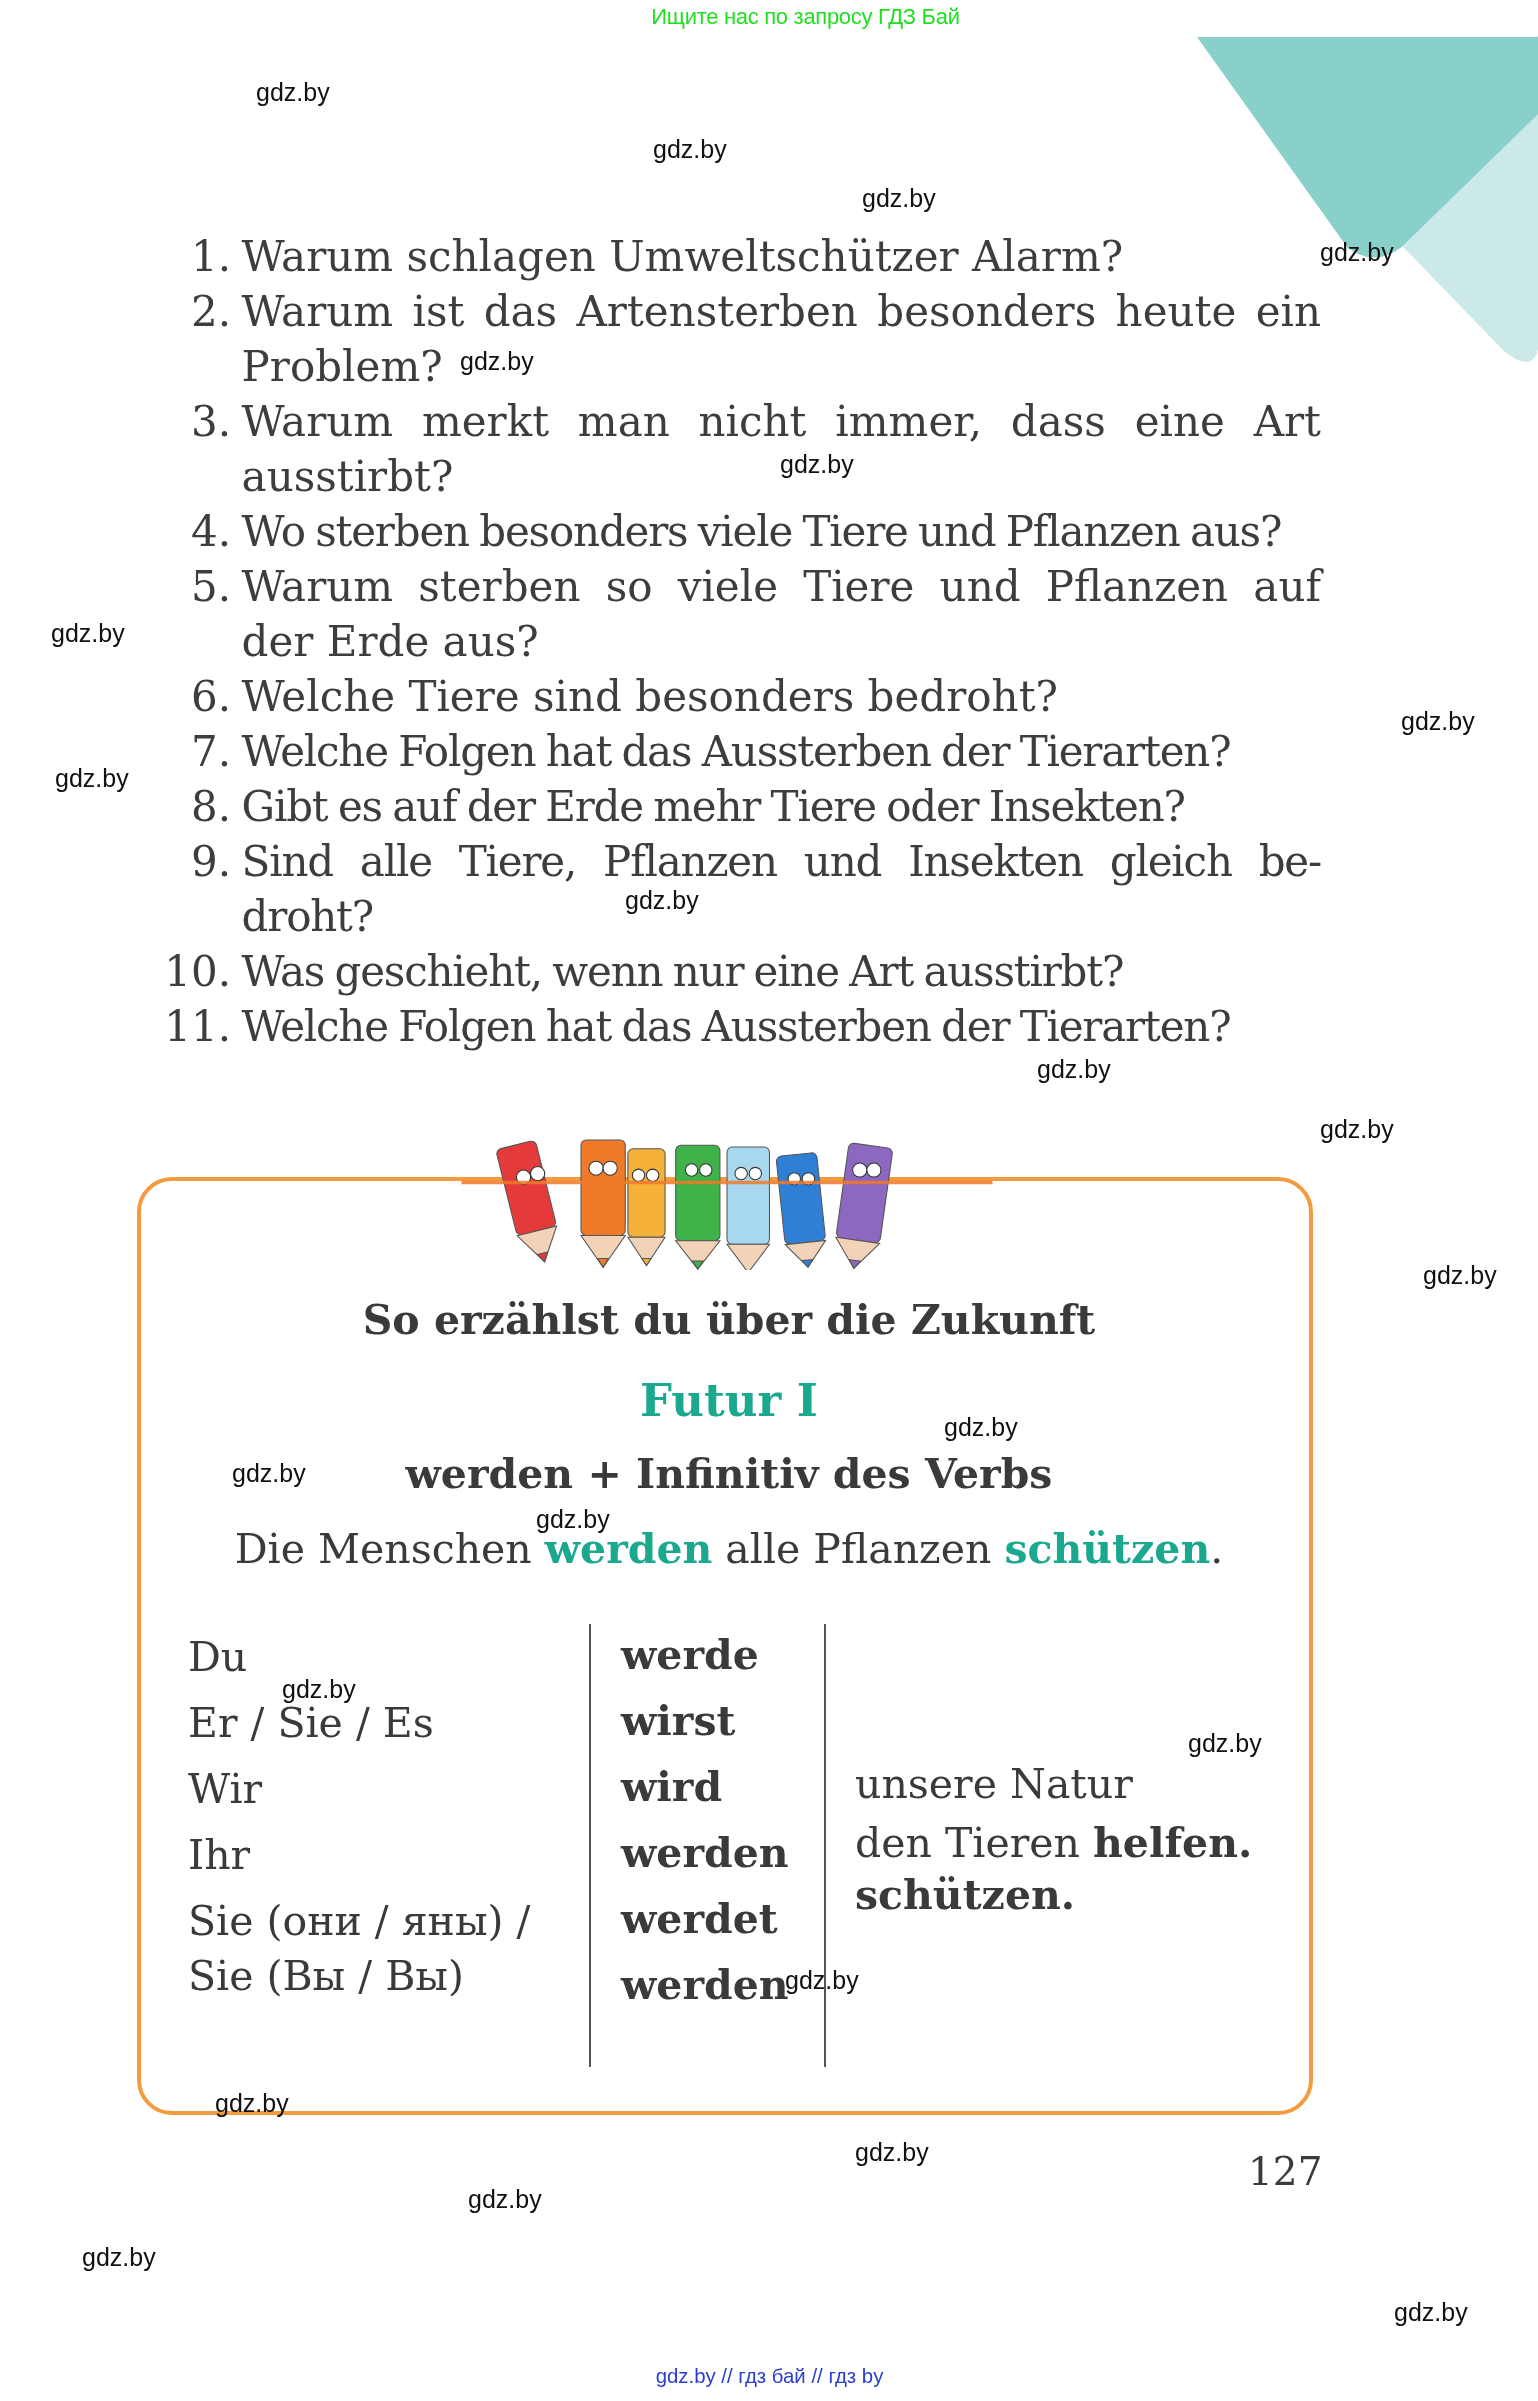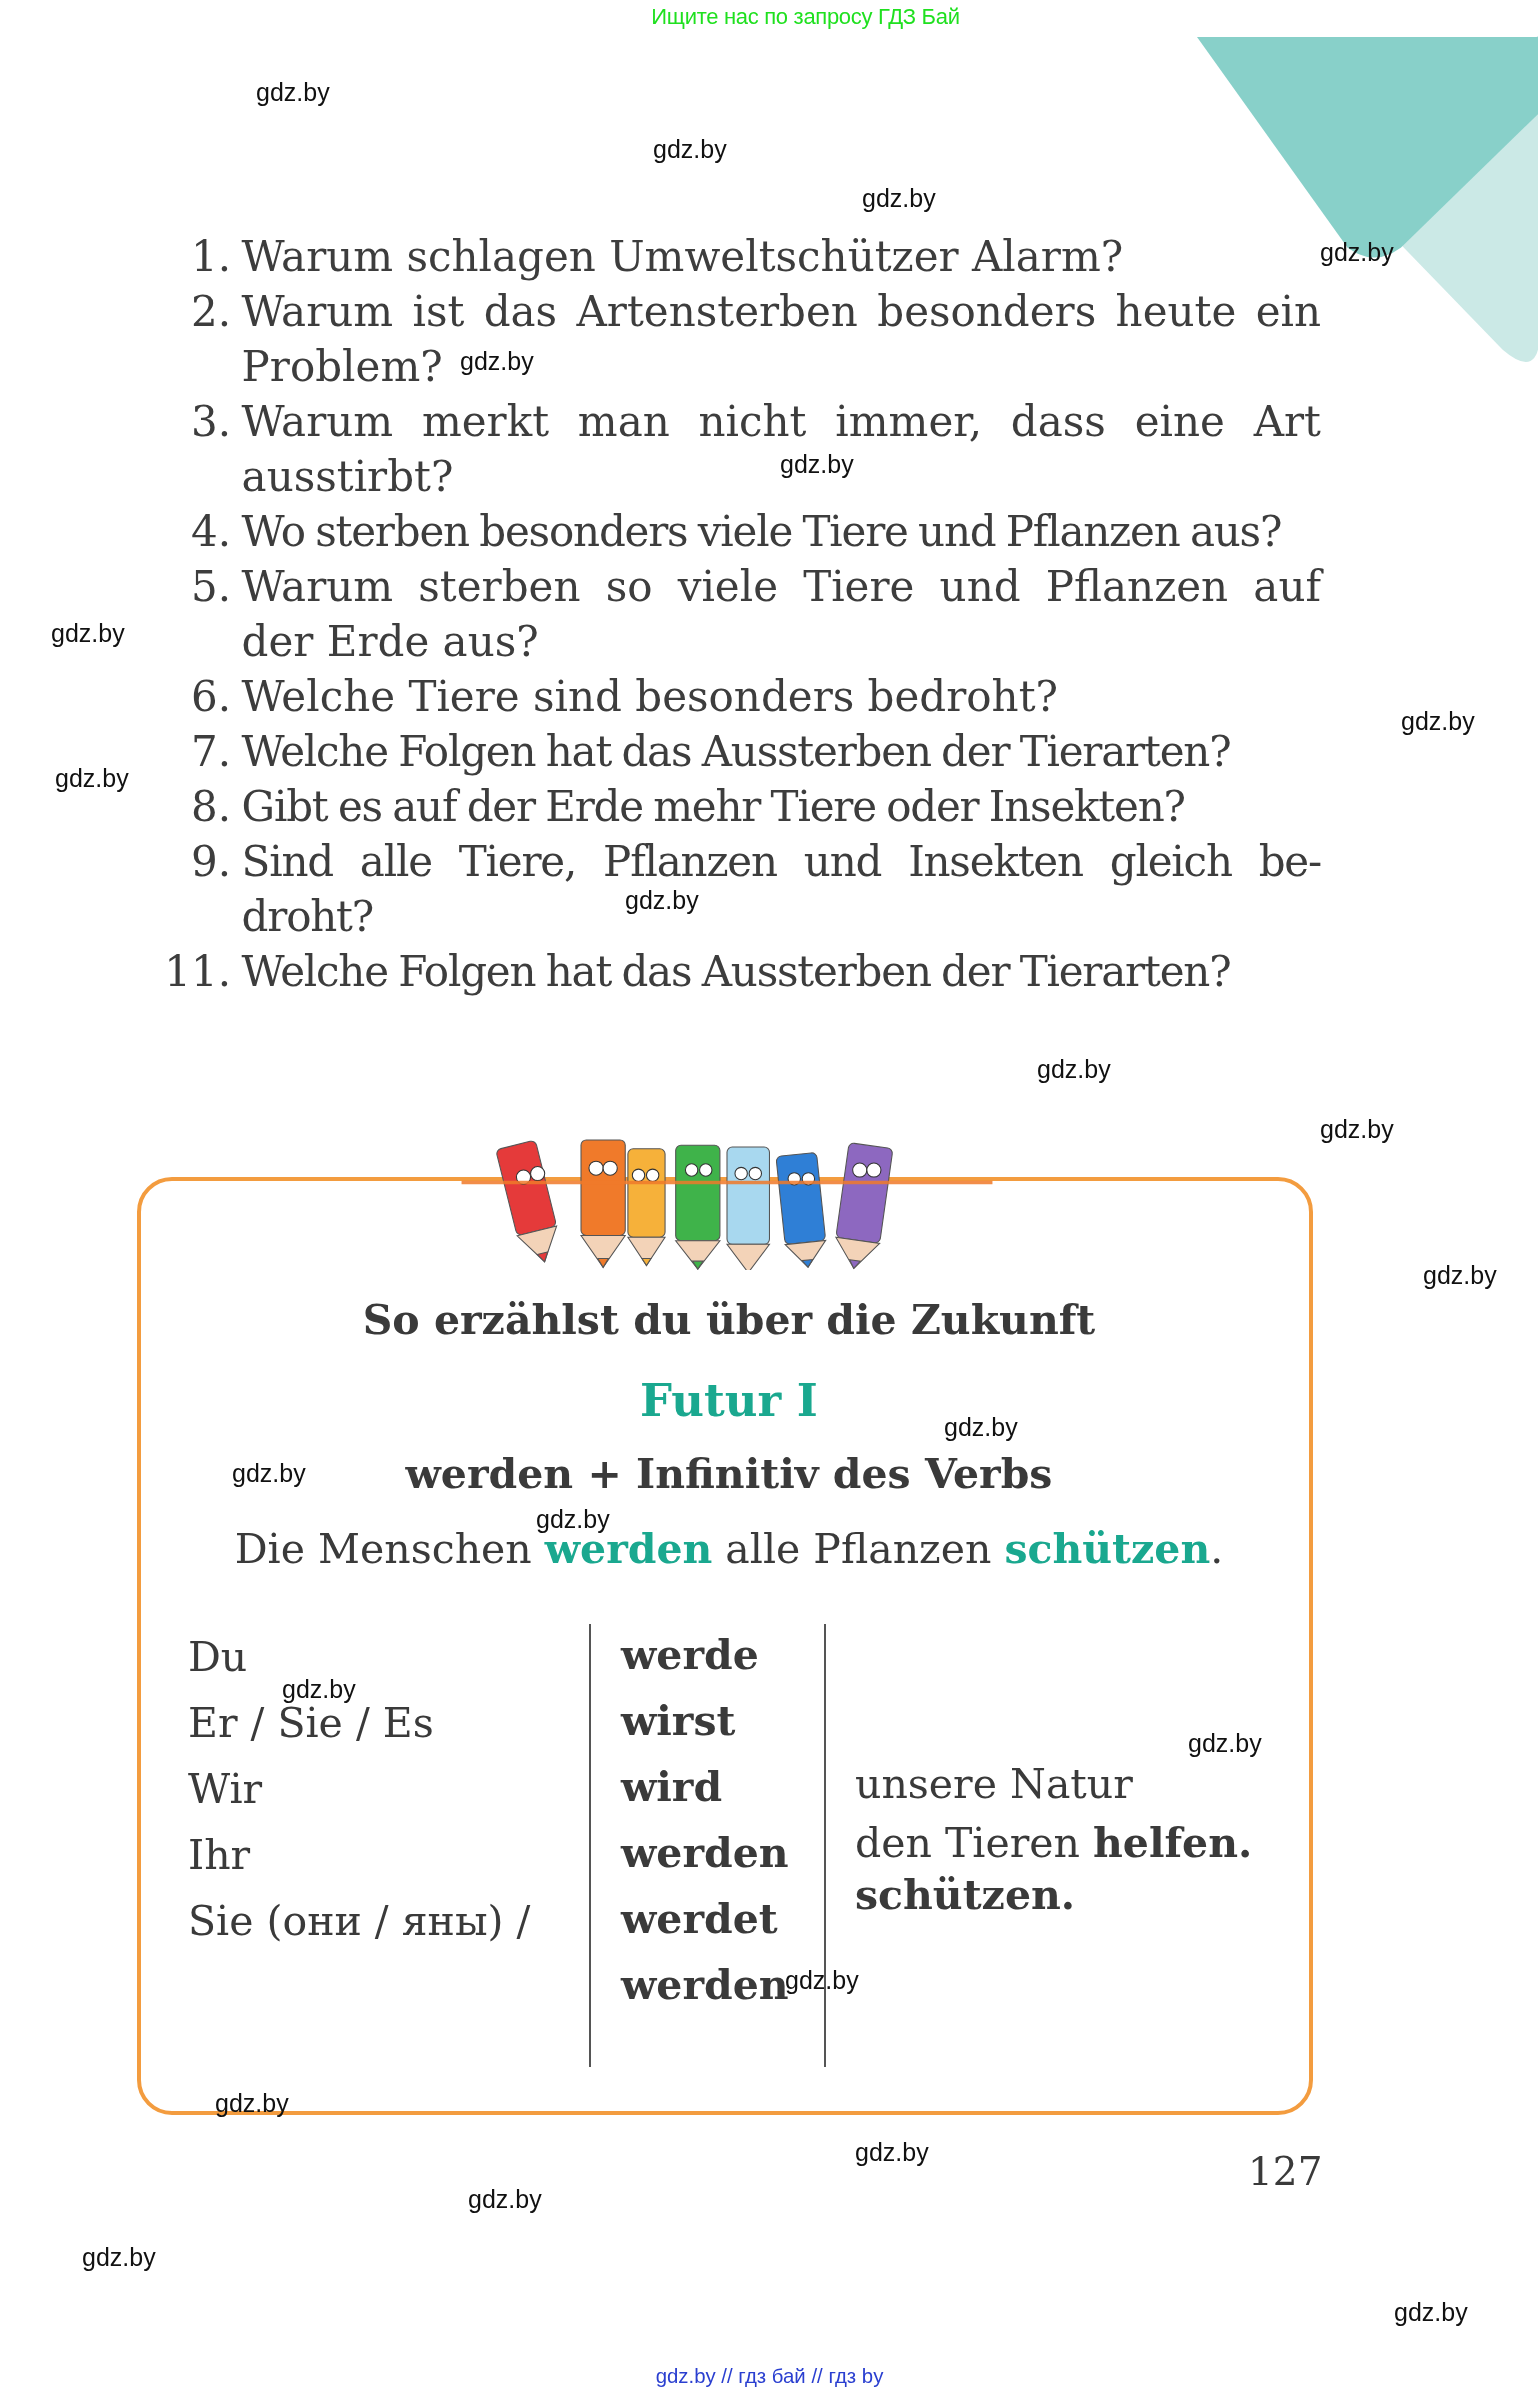--- a/index.html
+++ b/index.html
@@ -109,6 +109,10 @@
   <div class="q narrow">
     <span class="num">9.</span>
     <span class="txt">Sind alle Tiere, Pflanzen und Insekten gleich be-droht?</span>
+  </div>
+  <div class="q narrow">
+    <span class="num">10.</span>
+    <span class="txt">Was geschieht, wenn  nur eine Art ausstirbt?</span>
   </div>
   <div class="q narrow">
     <span class="num">11.</span>

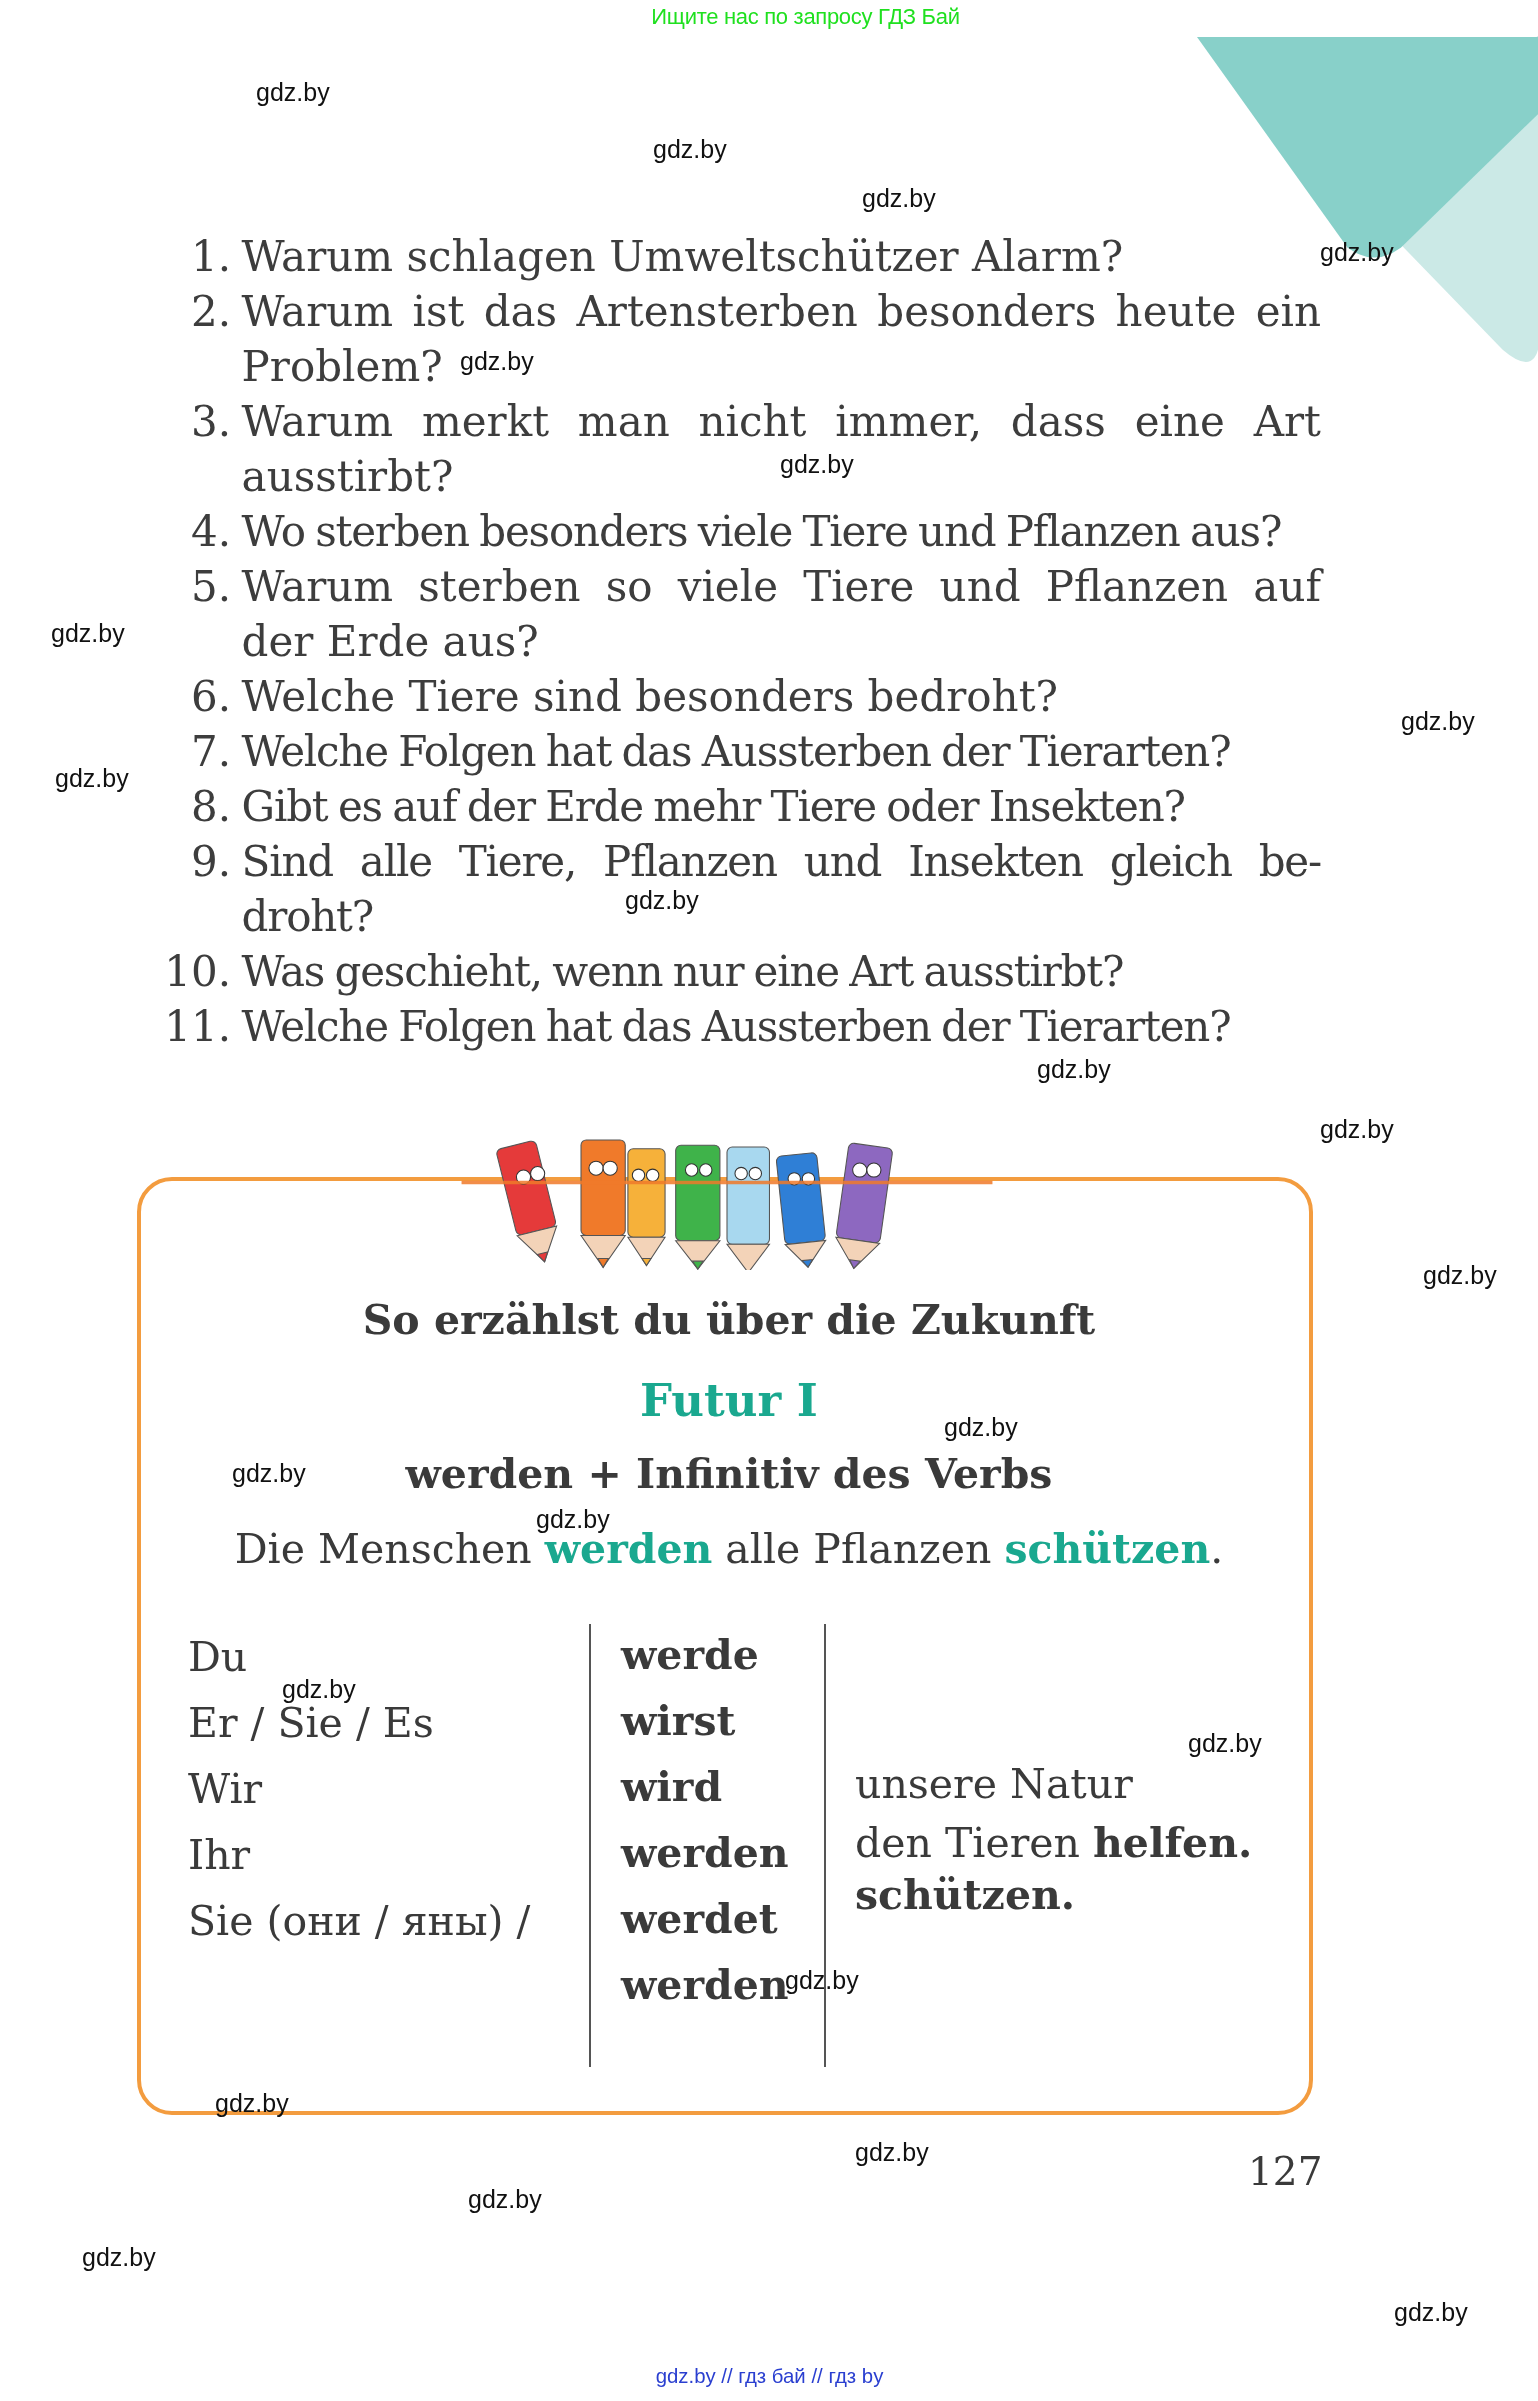--- a/index.html
+++ b/index.html
@@ -183,6 +183,7 @@
   <div>Wir</div>
   <div>Ihr</div>
   <div>Sie (они / яны) /</div>
+  <div style="margin-top:-10.6px">Sie (Вы / Вы)</div>
 </div>
 <div class="vline" style="left:589px;top:1624px;height:443px;"></div>
 <div class="table-col col2">

